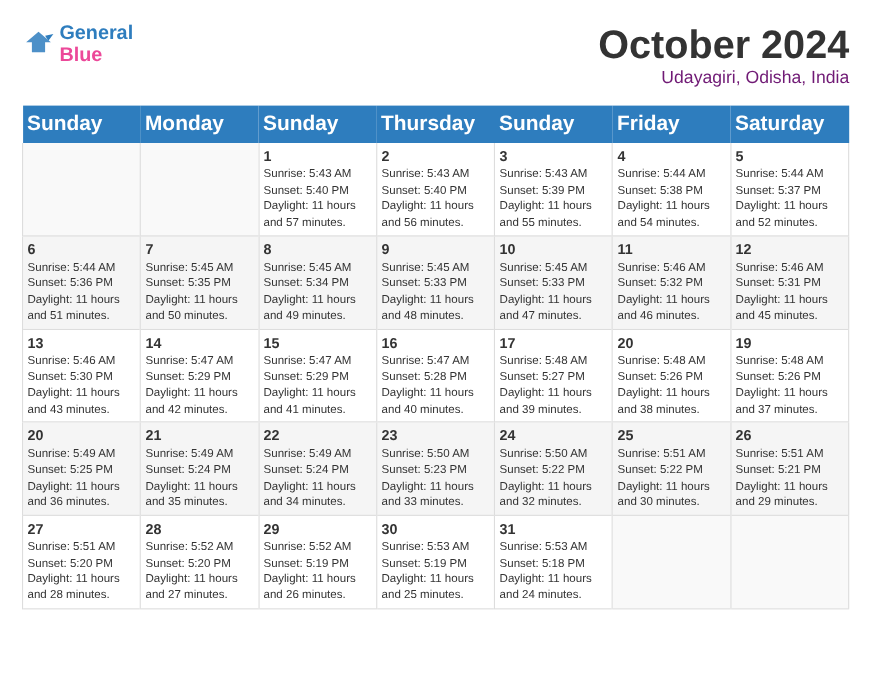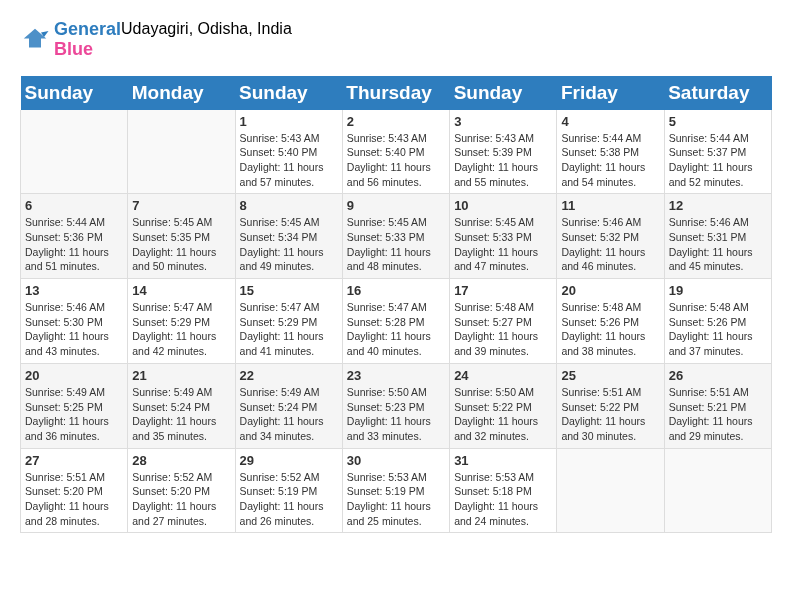--- a/index.html
+++ b/index.html
@@ -12,6 +12,7 @@
     }
     .header {
       display: flex;
+      justify-content: space-between;
       align-items: flex-start;
       margin-bottom: 16px;
     }

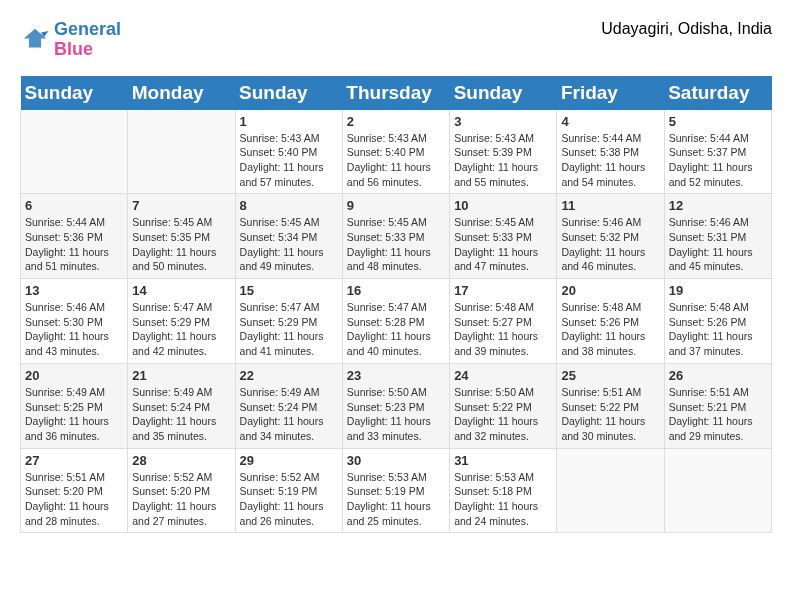--- a/index.html
+++ b/index.html
@@ -110,6 +110,7 @@
     </div>
   </div>
   <div class="title-area">
+    <div class="month-title">October 2024</div>
     <div class="location-title">Udayagiri, Odisha, India</div>
   </div>
 </div>

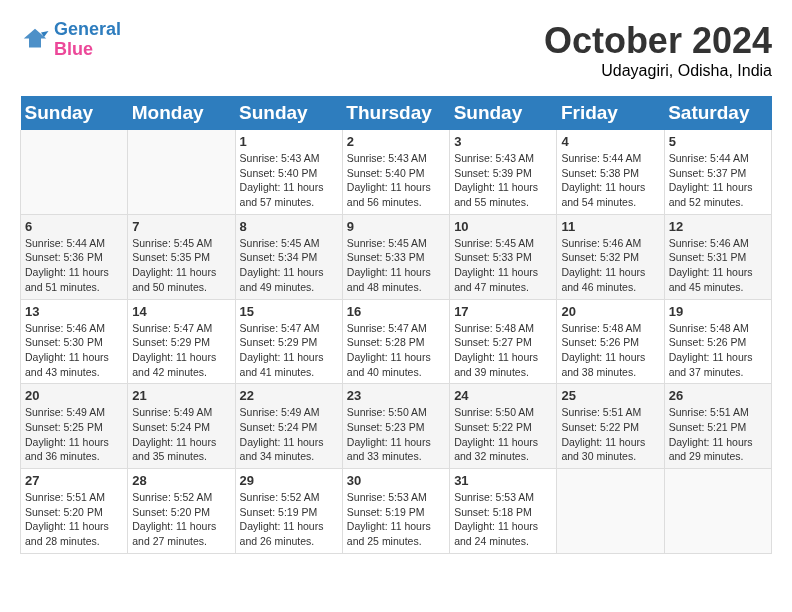--- a/index.html
+++ b/index.html
@@ -44,7 +44,7 @@
     }
     .location-title {
       font-size: 16px;
-      color: #000000;
+      color: #701a75;
     }
     table {
       width: 100%;

